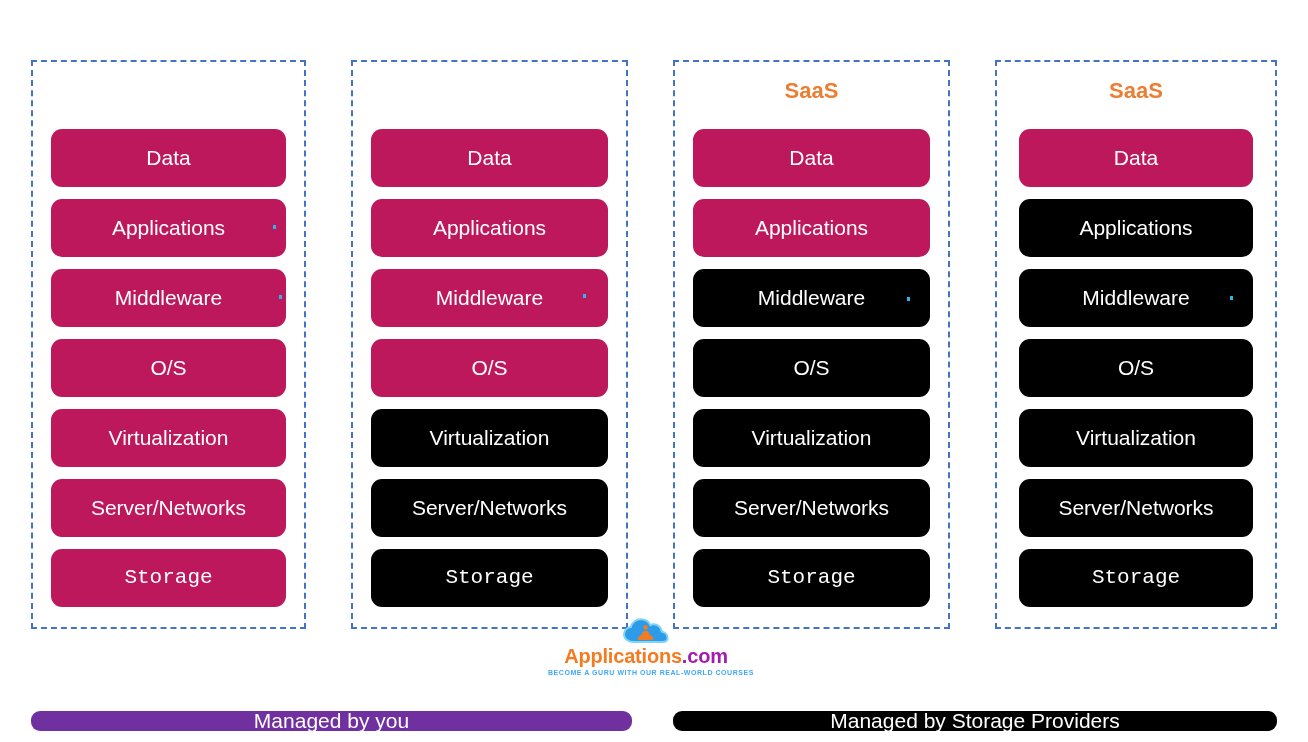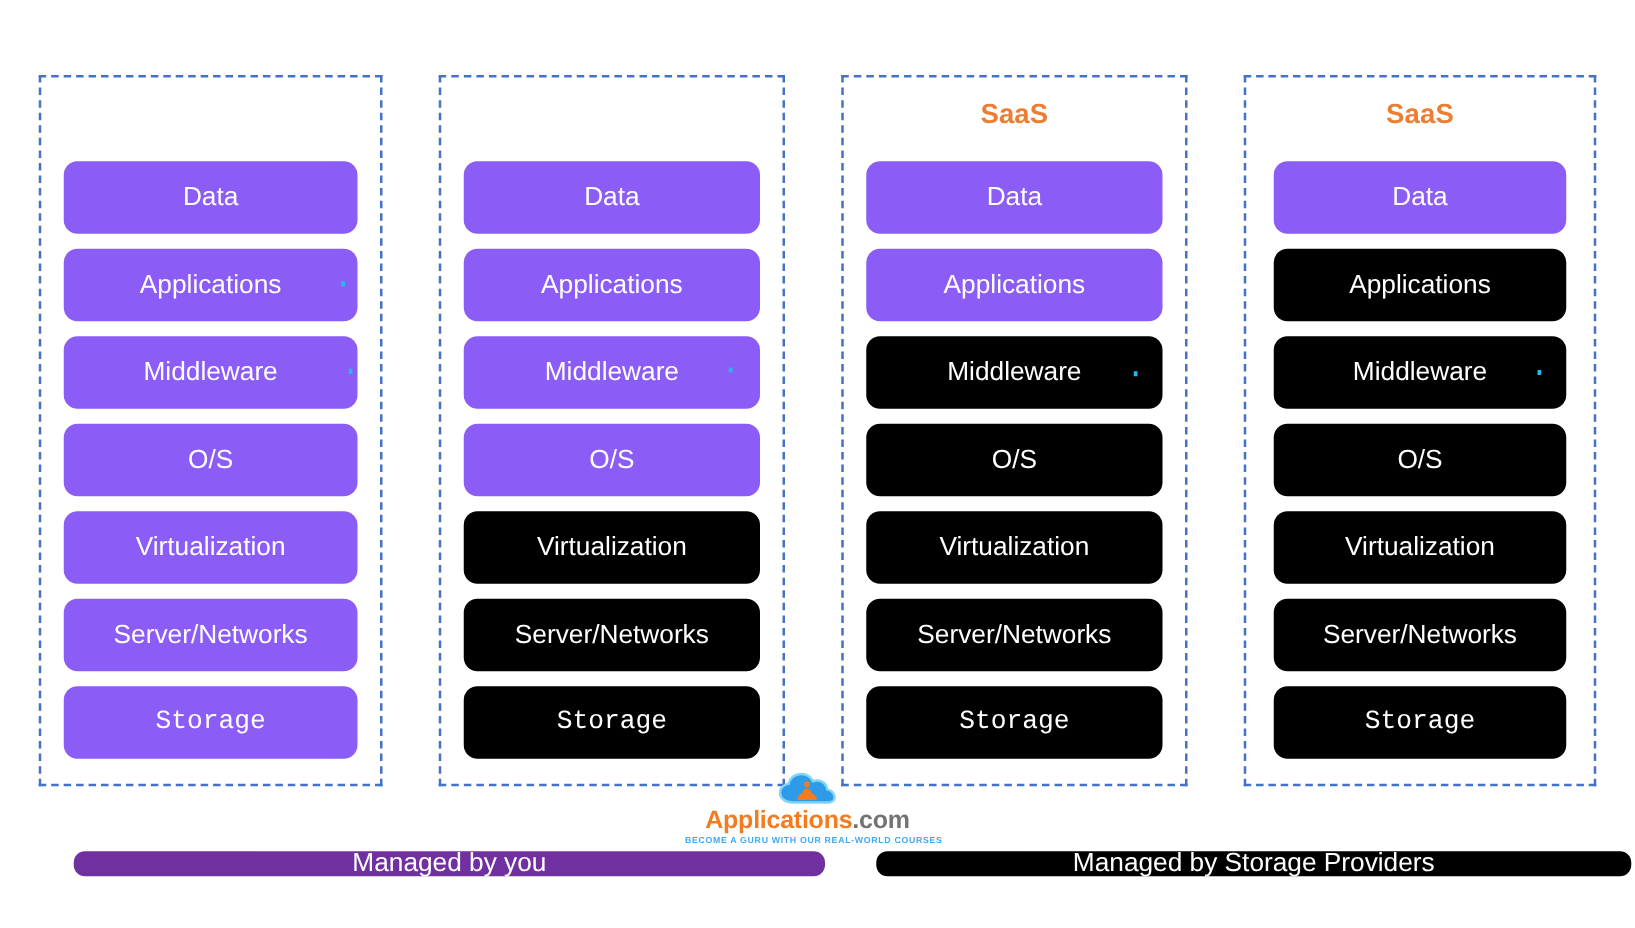--- a/index.html
+++ b/index.html
@@ -80,7 +80,7 @@
     user-select: none;
   }
   .layer:last-child { margin-bottom: 0; font-family: Liberation Mono, monospace; }
-  .layer.purple { background: #8b5cf6; }
+  .layer.purple { background: #be185d; }
   .layer.black  { background: #000000; }
 
   

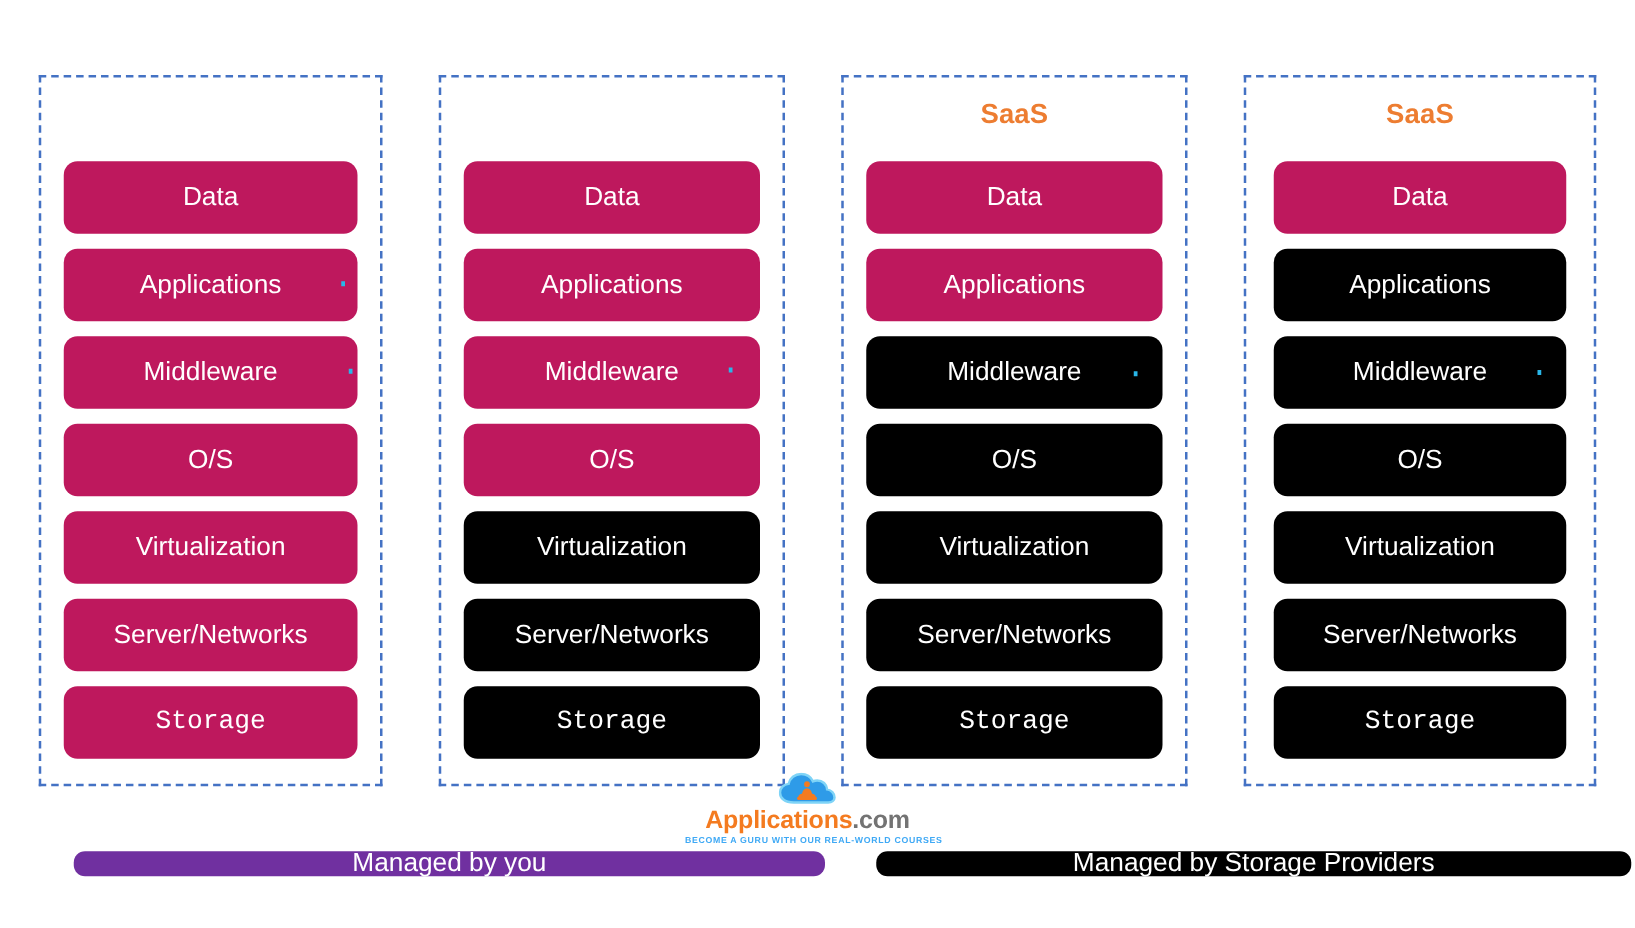--- a/index.html
+++ b/index.html
@@ -114,7 +114,7 @@
     white-space: nowrap;
   }
   .logo-name { color: #F47B20; }
-  .logo-tld  { color: #737373; }
+  .logo-tld  { color: #a21caf; }
   .logo-tagline {
     margin-top: 1px;
     font-size: 7px;

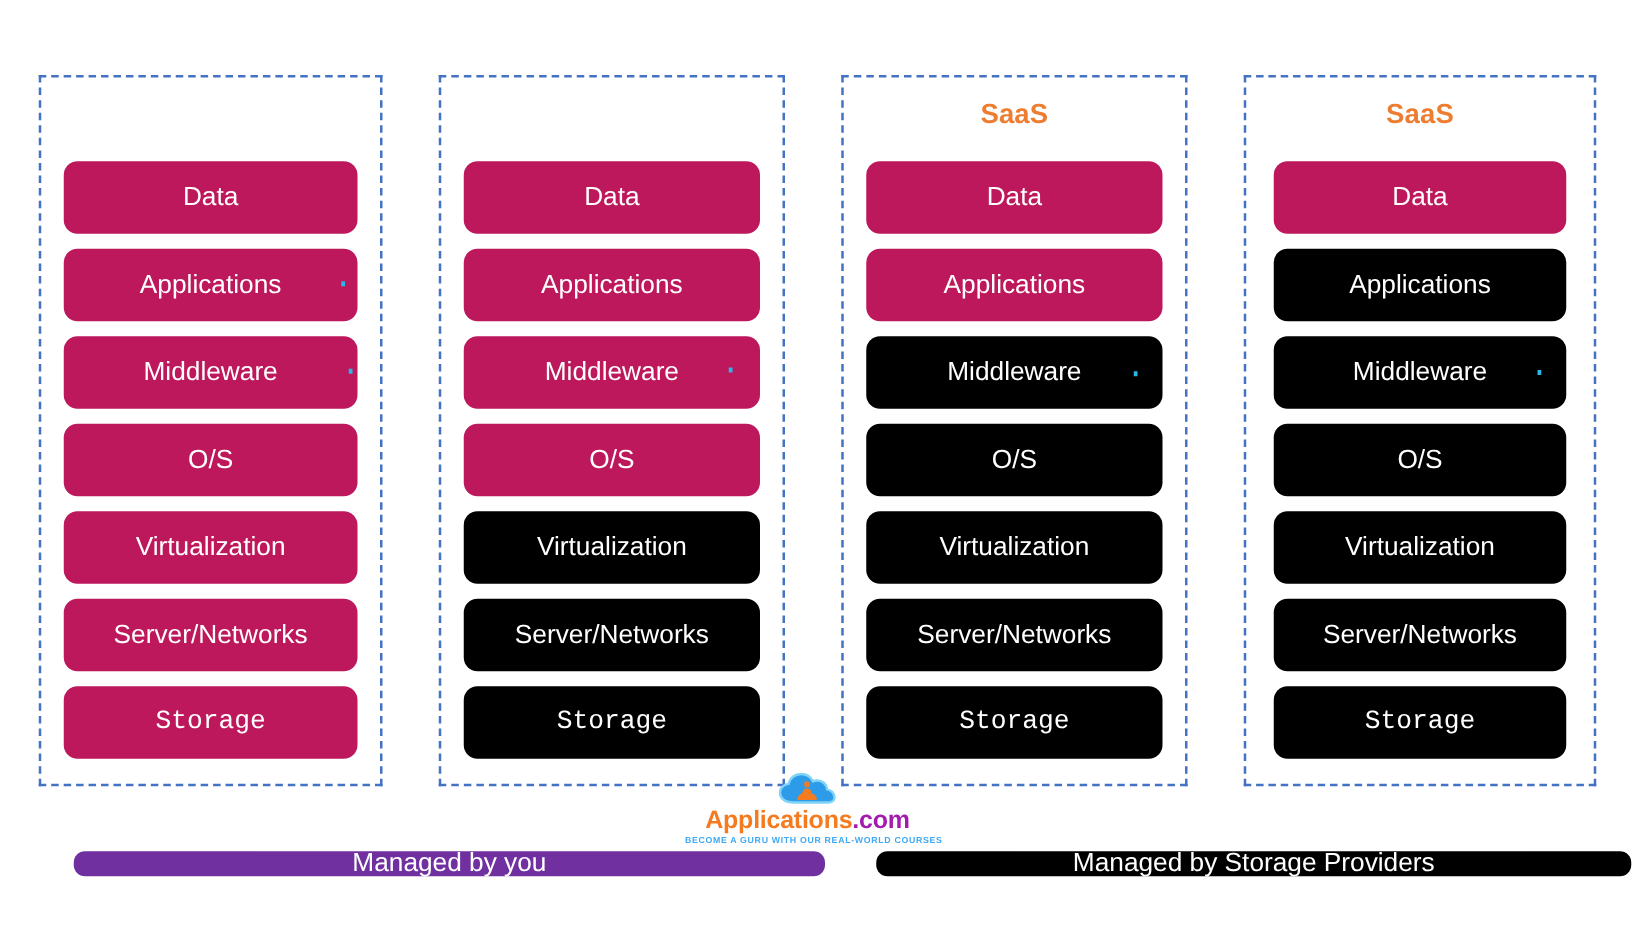--- a/index.html
+++ b/index.html
@@ -128,7 +128,7 @@
   
   .footer-bar {
     position: absolute;
-    top: 681px;
+    top: 711px;
     height: 20px;
     border-radius: 9px;
     display: flex;
@@ -137,7 +137,6 @@
     color: #ffffff;
     font-size: 21px;
     line-height: 24px;
-    margin-left: 28px;
   }
   .footer-you {
     left: 31px;

